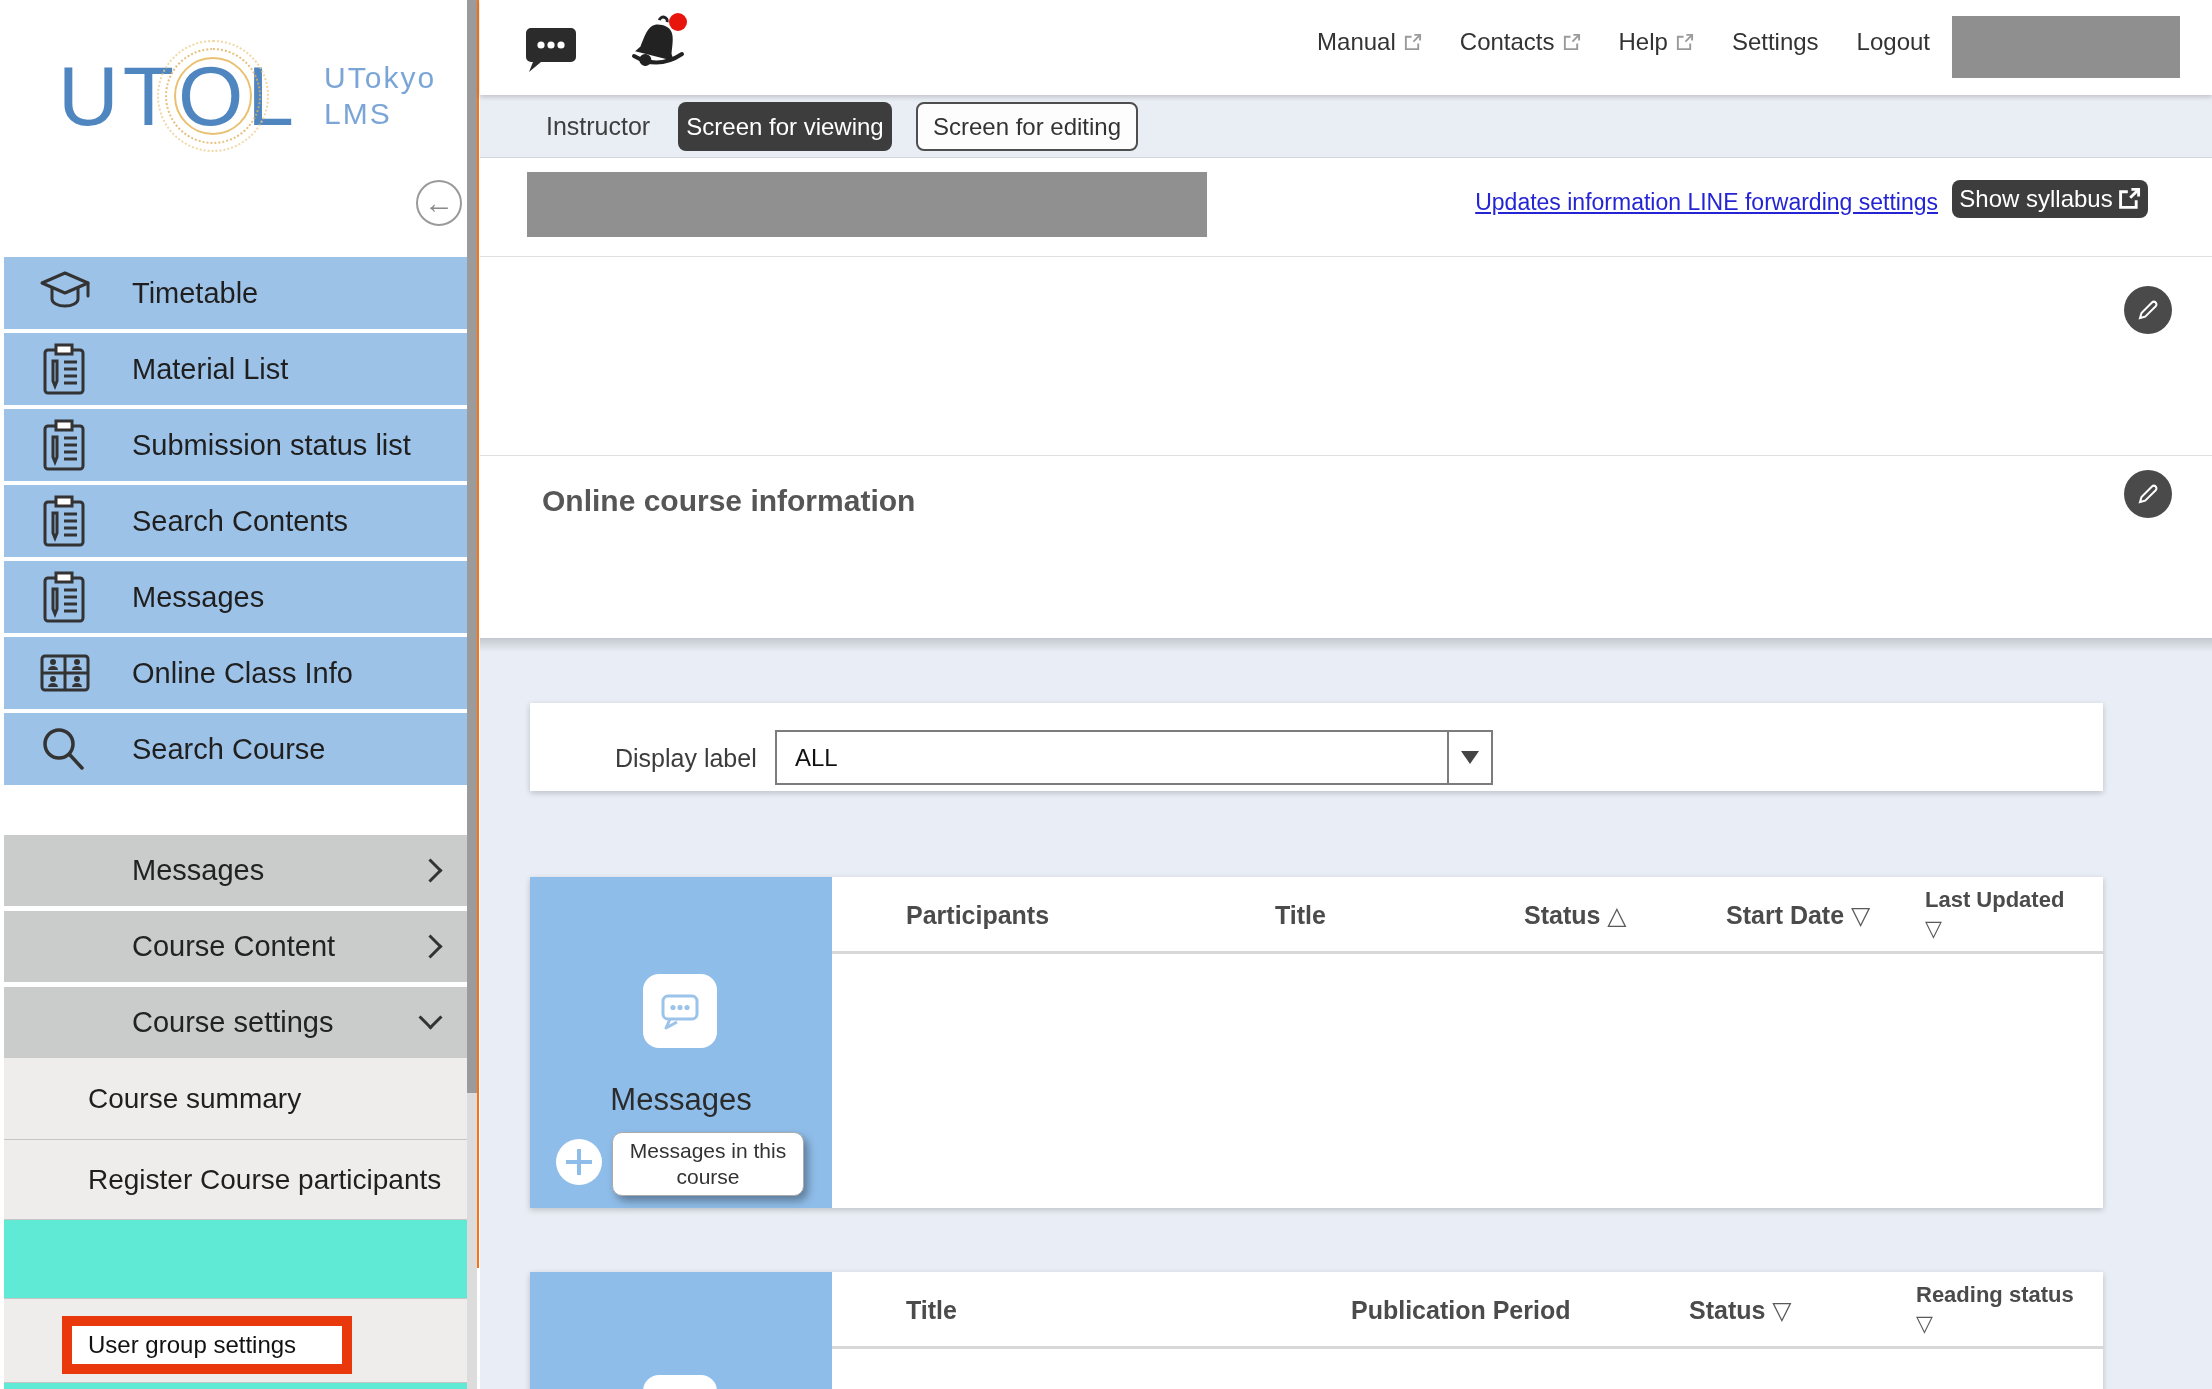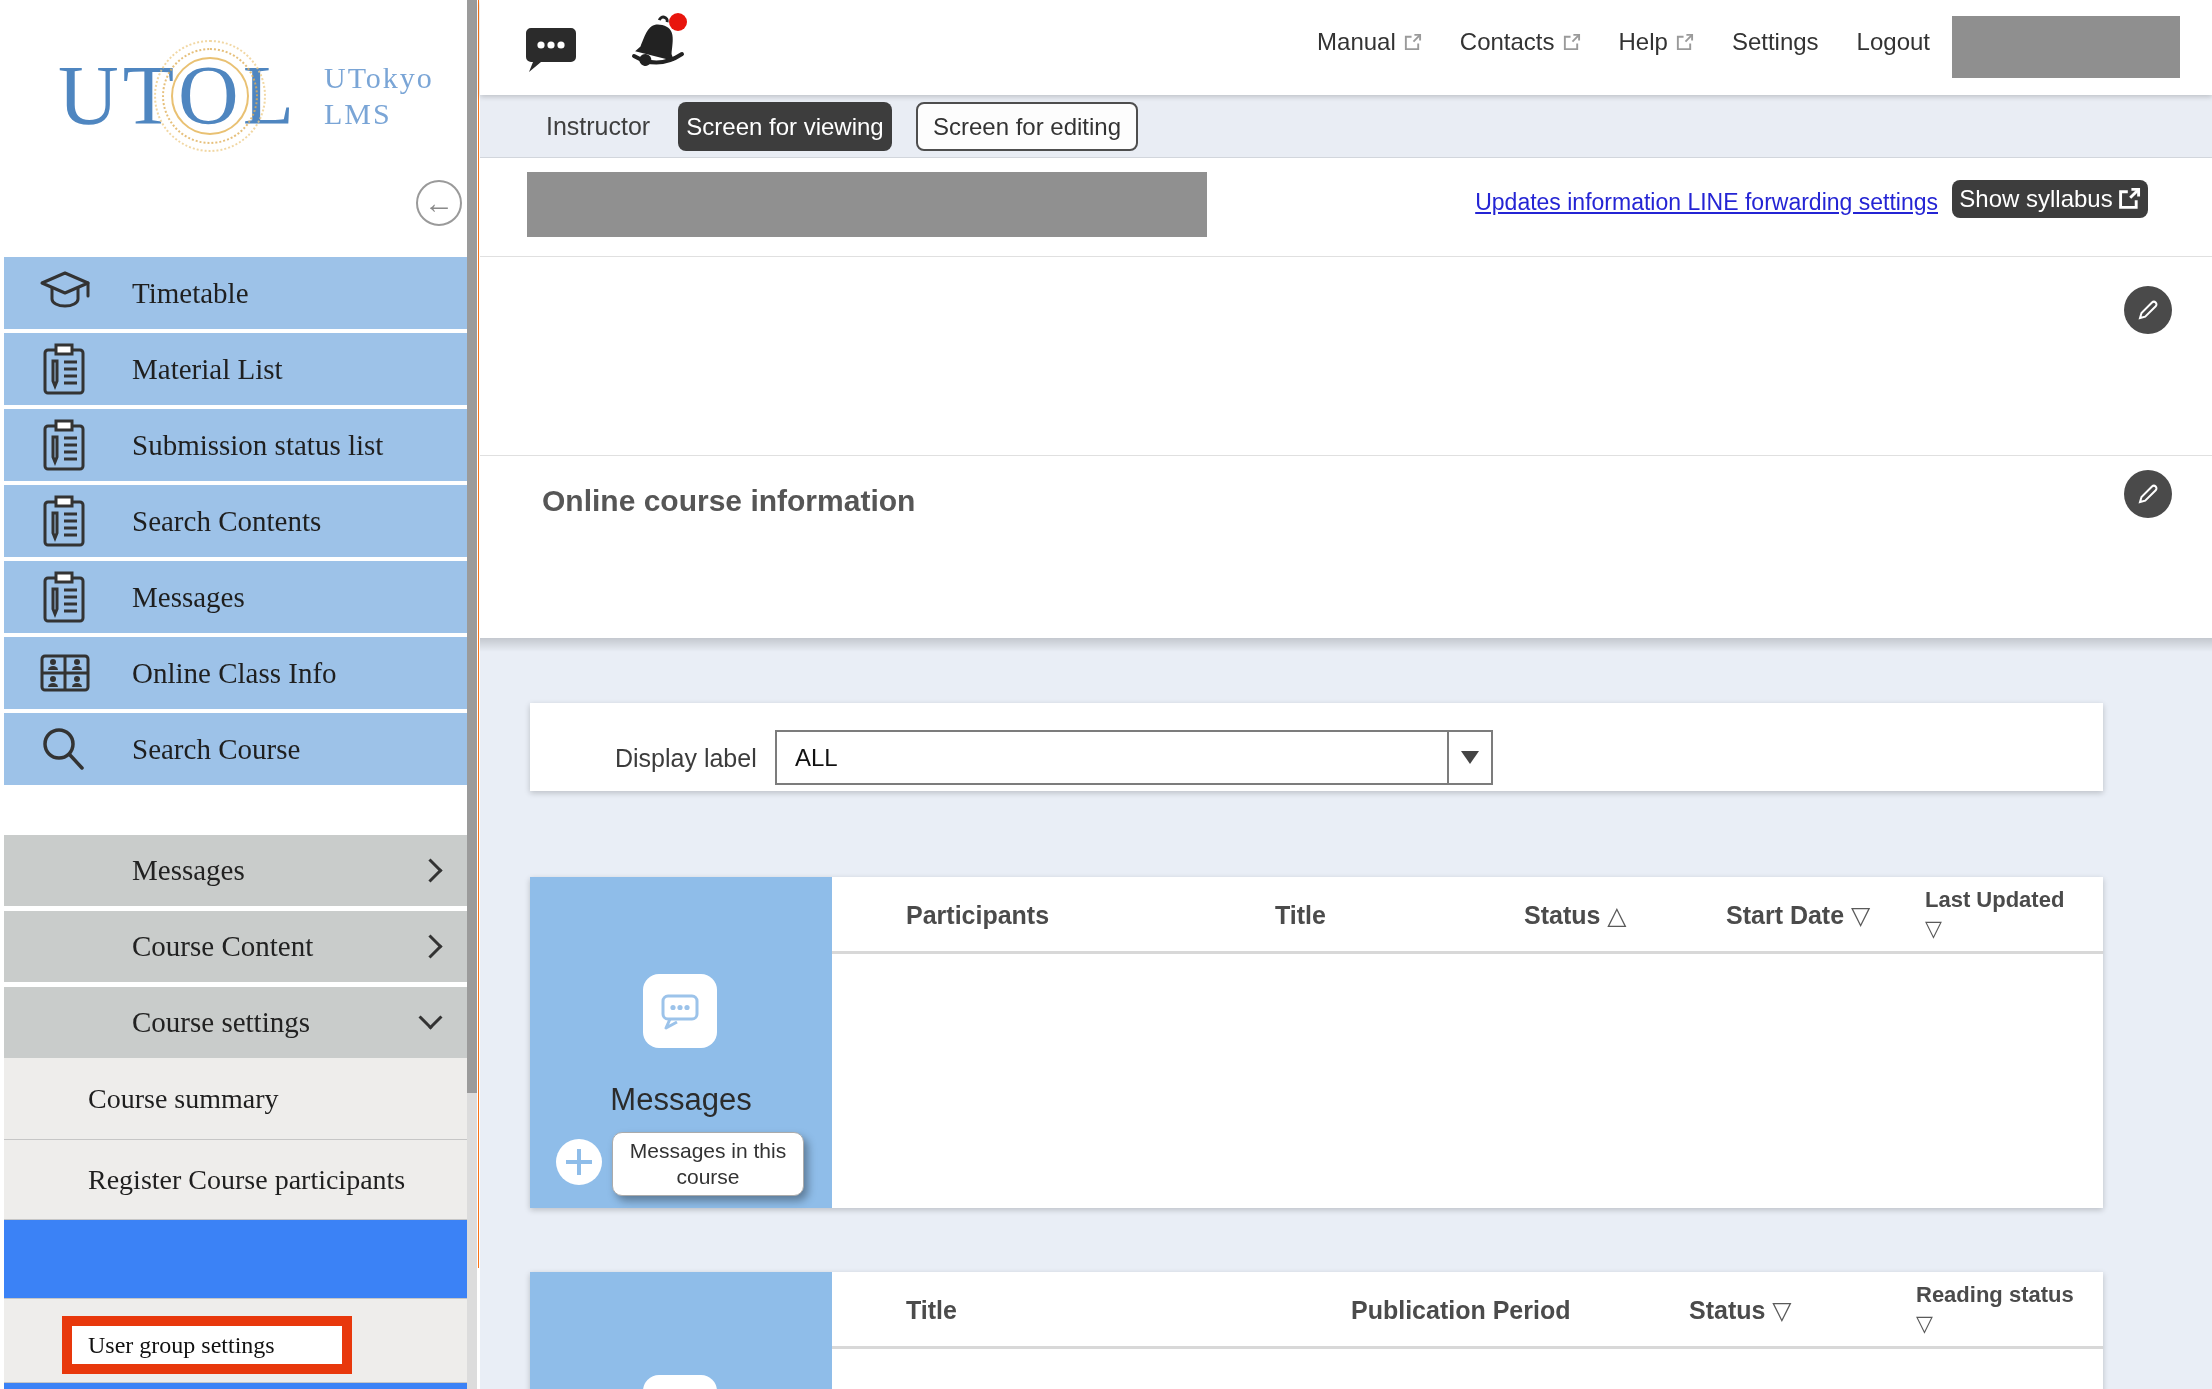--- a/index.html
+++ b/index.html
@@ -10,7 +10,7 @@
 
   
   #sidebar { left:0; top:0; width:479px; height:1268px; background:#fff;
-    border-right:1px solid #f97316;font-family:Liberation Serif, serif; }
+    border-right:7px solid #f97316; }
   .logo-row { left:58px; top:48px; width:380px; height:96px; display:flex; align-items:center; }
   .lg { font-size:84px; font-weight:400; color:#4f86c0; letter-spacing:4px; line-height:96px; }
   .o-wrap { position:relative; }

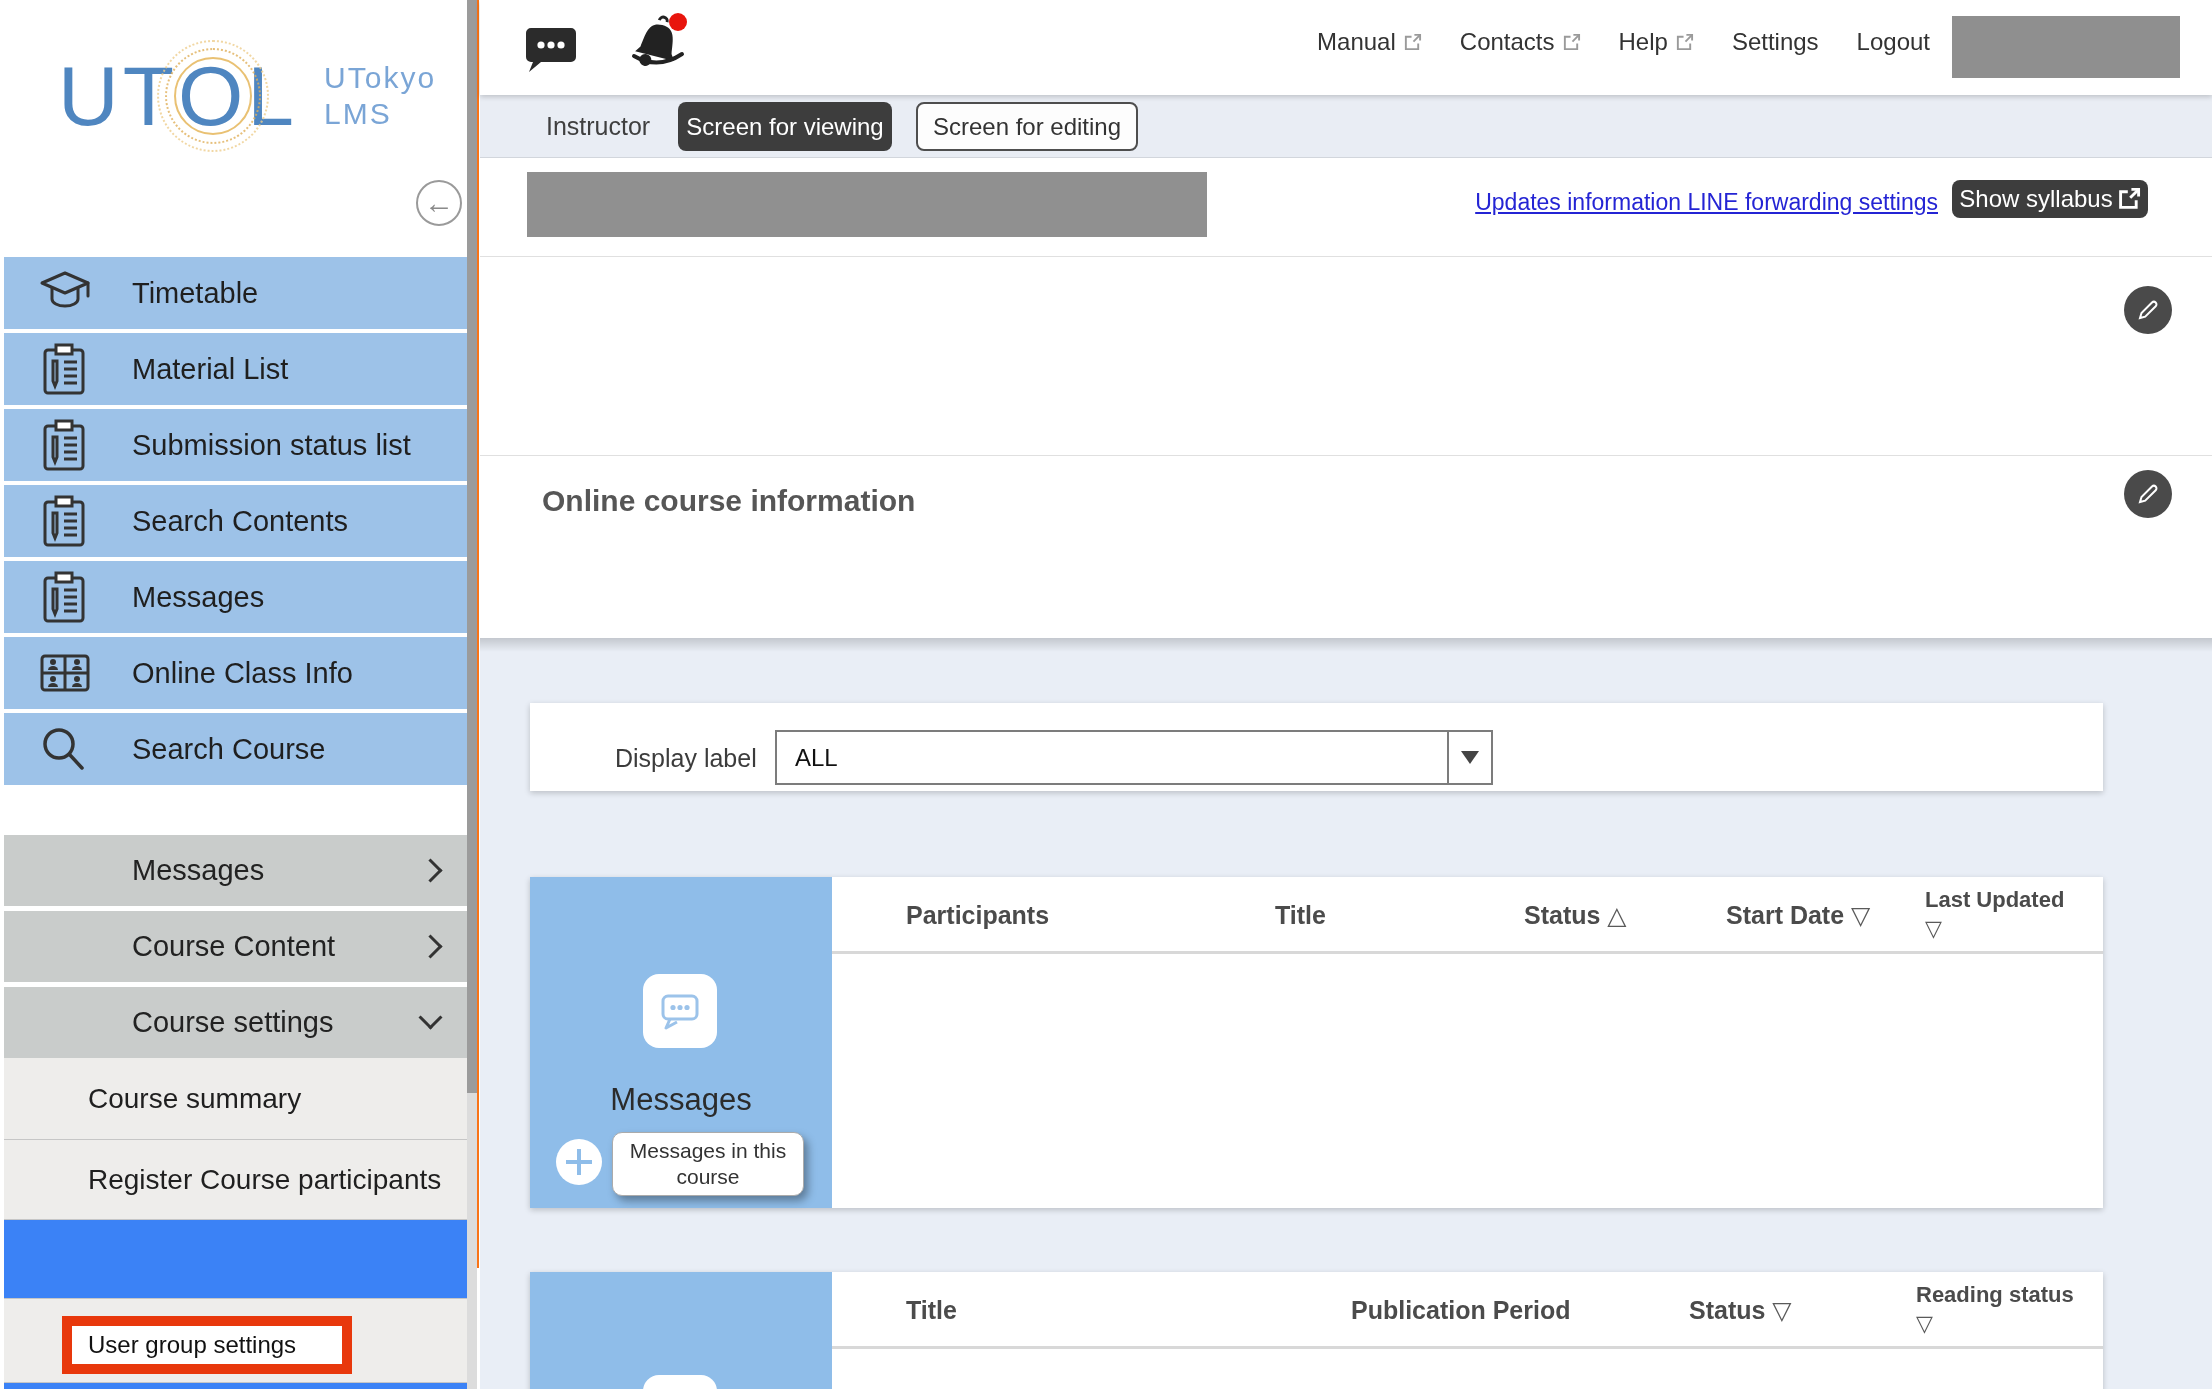--- a/index.html
+++ b/index.html
@@ -30,7 +30,7 @@
   .chev { position:absolute; width:17px; height:17px; border-top:3px solid #333; border-right:3px solid #333; }
   .chev-right { left:418px; top:27px; transform:rotate(45deg); }
   .chev-down  { left:418px; top:22px; transform:rotate(135deg); }
-  #subpanel { left:4px; top:1058px; width:464px; height:331px; background:#3b82f6; }
+  #subpanel { left:4px; top:1058px; width:464px; height:331px; background:#5eead4; }
   .subitem { position:absolute; left:0; width:464px; background:#eeedeb; }
   .subitem .lbl { position:absolute; left:84px; font-size:28px; color:#1f1f1f; white-space:nowrap; }
   .subdiv { position:absolute; left:0; width:464px; height:1px; background:#c6c6c6; }

